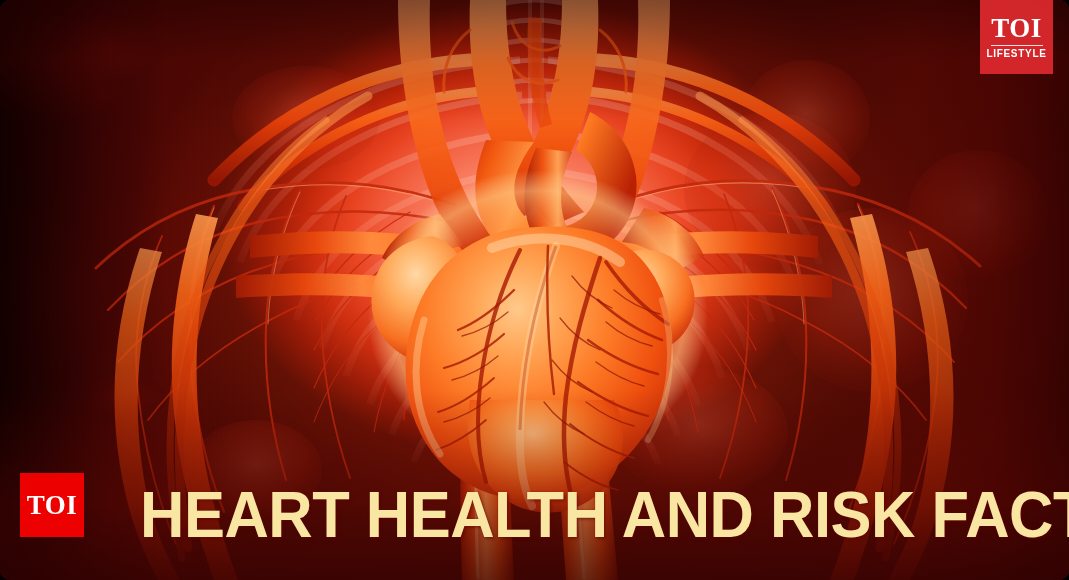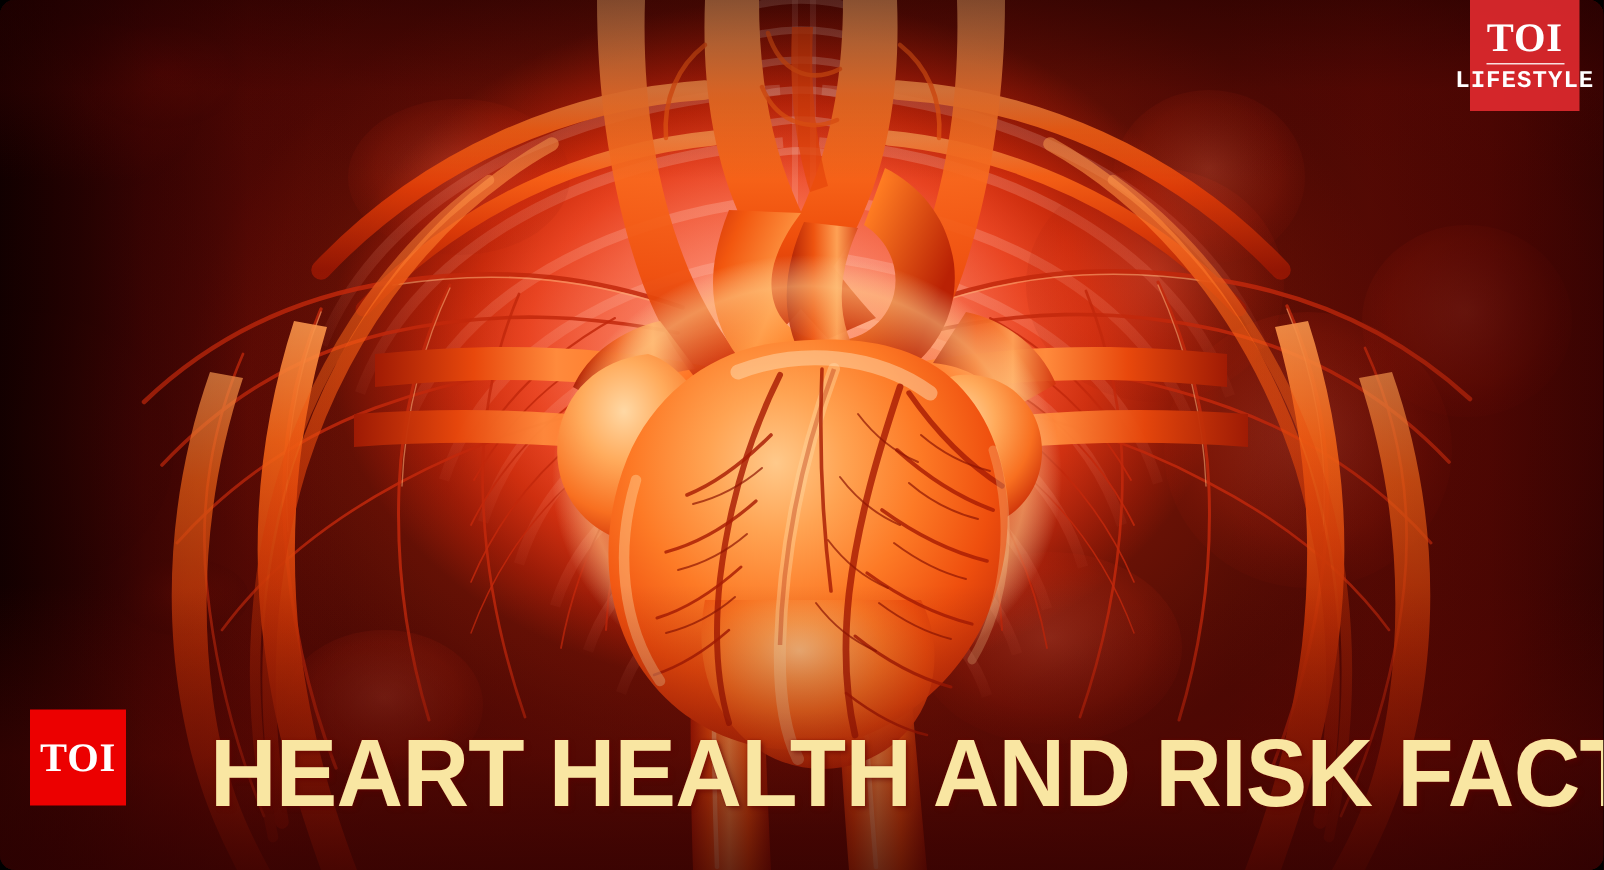--- a/index.html
+++ b/index.html
@@ -82,8 +82,8 @@
     width:52px;height:1px;background:rgba(255,255,255,0.85);margin:1px 0 3px;
   }
   .toi-lifestyle .ls-word{
-    font-family:Liberation Mono, monospace;
-    color:#fff;font-size:16px;font-weight:700;
+    font-family:Liberation Sans, sans-serif;
+    color:#fff;font-size:10px;font-weight:700;
     letter-spacing:0.7px;line-height:1;
   }
 

